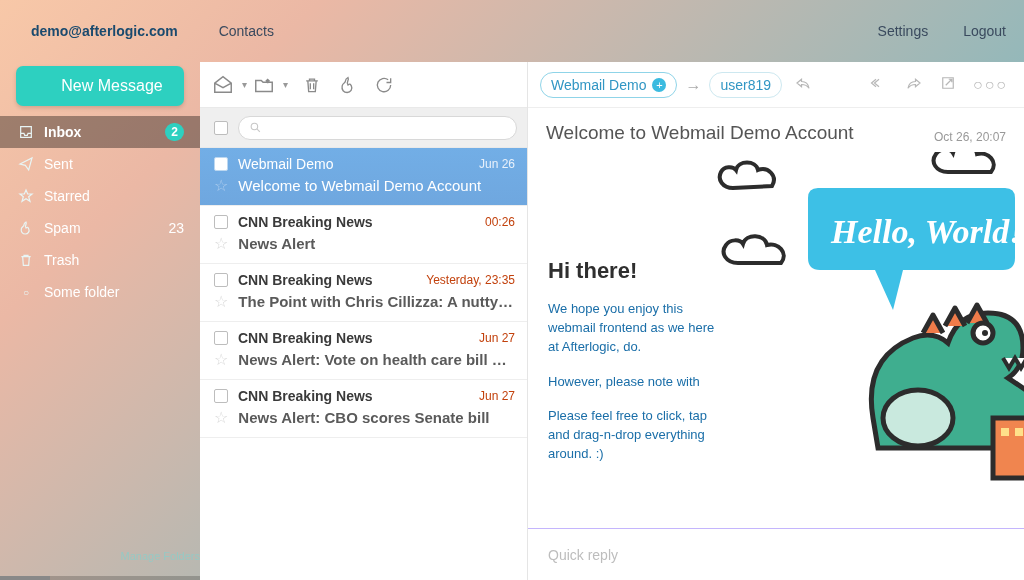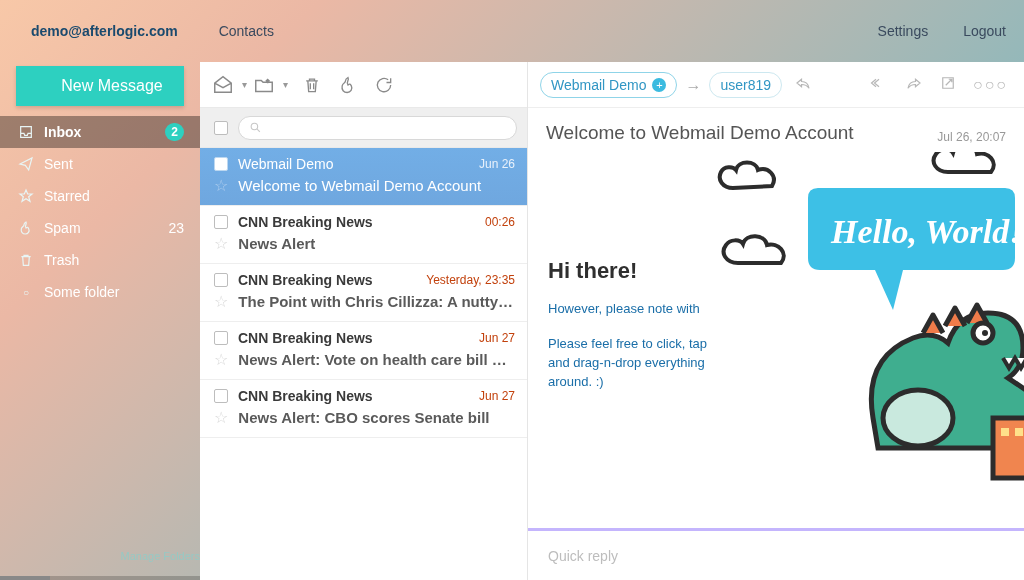--- a/index.html
+++ b/index.html
@@ -18,7 +18,7 @@
   
   .sidebar { width: 200px; flex-shrink:0; display: flex; flex-direction: column; position: relative; }
   .new-msg {
-    margin: 4px 16px 10px; height: 40px; border-radius: 0; background: #2dd0c0;
+    margin: 4px 16px 10px; height: 40px; border-radius: 7px; background: #2dd0c0;
     color: #fff; font-size: 16px; display:flex; align-items:center; justify-content:center;
     cursor:pointer; box-shadow: 0 2px 4px rgba(0,0,0,0.15); padding-left: 24px;
   }

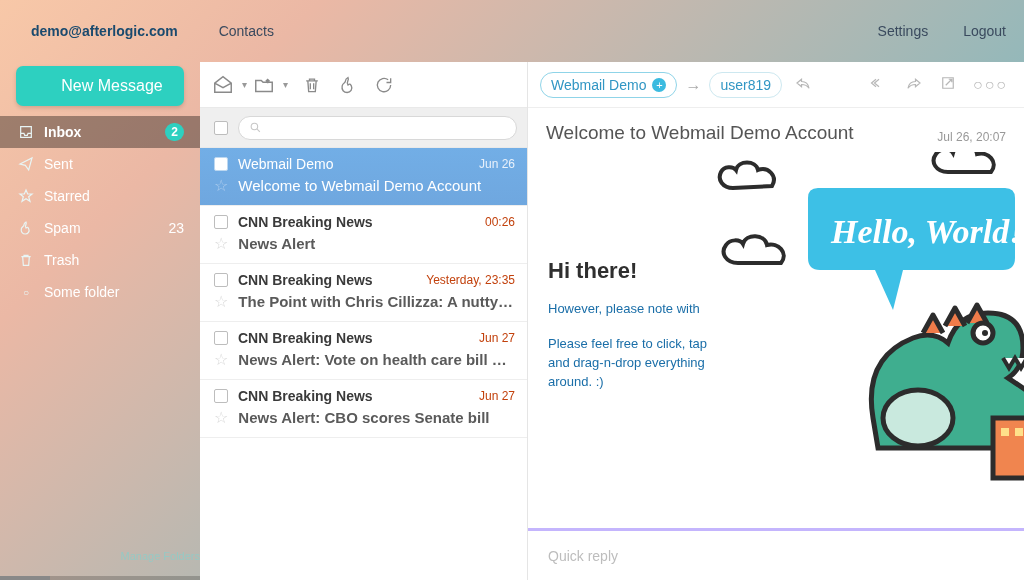--- a/index.html
+++ b/index.html
@@ -276,7 +276,7 @@
     </div>
     <div class="rtitle">
       <h1>Welcome to Webmail Demo Account</h1>
-      <span class="when">Jul 26, 20:07</span>
+      <span class="when">Oct 26, 20:07</span>
     </div>
     <div class="body">
       <svg class="illus" viewBox="0 0 330 340">

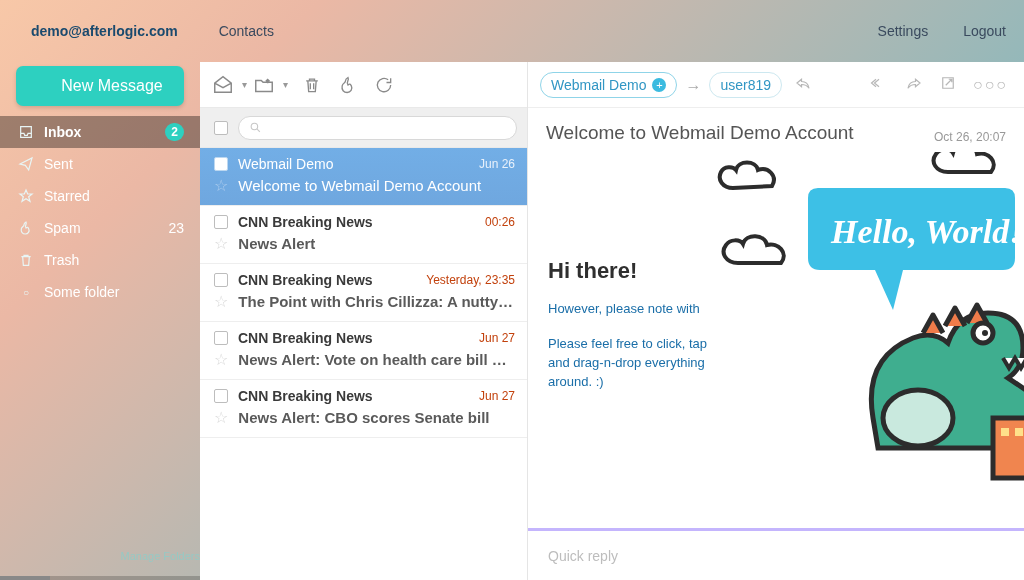--- a/index.html
+++ b/index.html
@@ -308,6 +308,7 @@
       </svg>
       <div class="bodytext">
         <div class="hello">Hi there!</div>
+        <div class="para">We hope you enjoy this webmail frontend as we here at Afterlogic, do.</div>
         <div class="para">However, please note with</div>
         <div class="para">Please feel free to click, tap and drag-n-drop everything around. :)</div>
       </div>

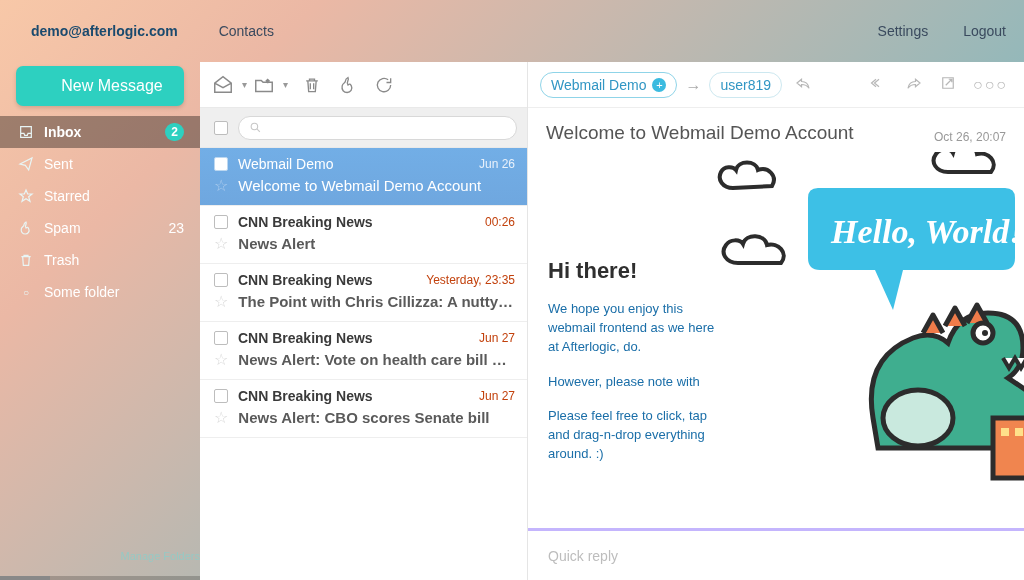--- a/index.html
+++ b/index.html
@@ -72,7 +72,7 @@
   .bodytext{position:relative; z-index:2;}
   .hello{margin-top:106px; font-size:22px; font-weight:700; color:#2f2f2f;}
   .para{margin-top:16px; max-width:180px; font-size:13px; color:#1a6ea8; line-height:1.45;}
-  .reply{height:52px; border-top:3px solid #c4b5fd; display:flex; align-items:center; padding:12px 20px; color:#bdbdbd; font-size:14px; cursor:text;}
+  .reply{height:52px; border-top:1px solid #c4b5fd; display:flex; align-items:center; padding:12px 20px; color:#bdbdbd; font-size:14px; cursor:text;}
   
   .cloud{fill:#fff; stroke:#2c2c2c; stroke-width:4;}
   .bubble{fill:#3dc0e6;}

